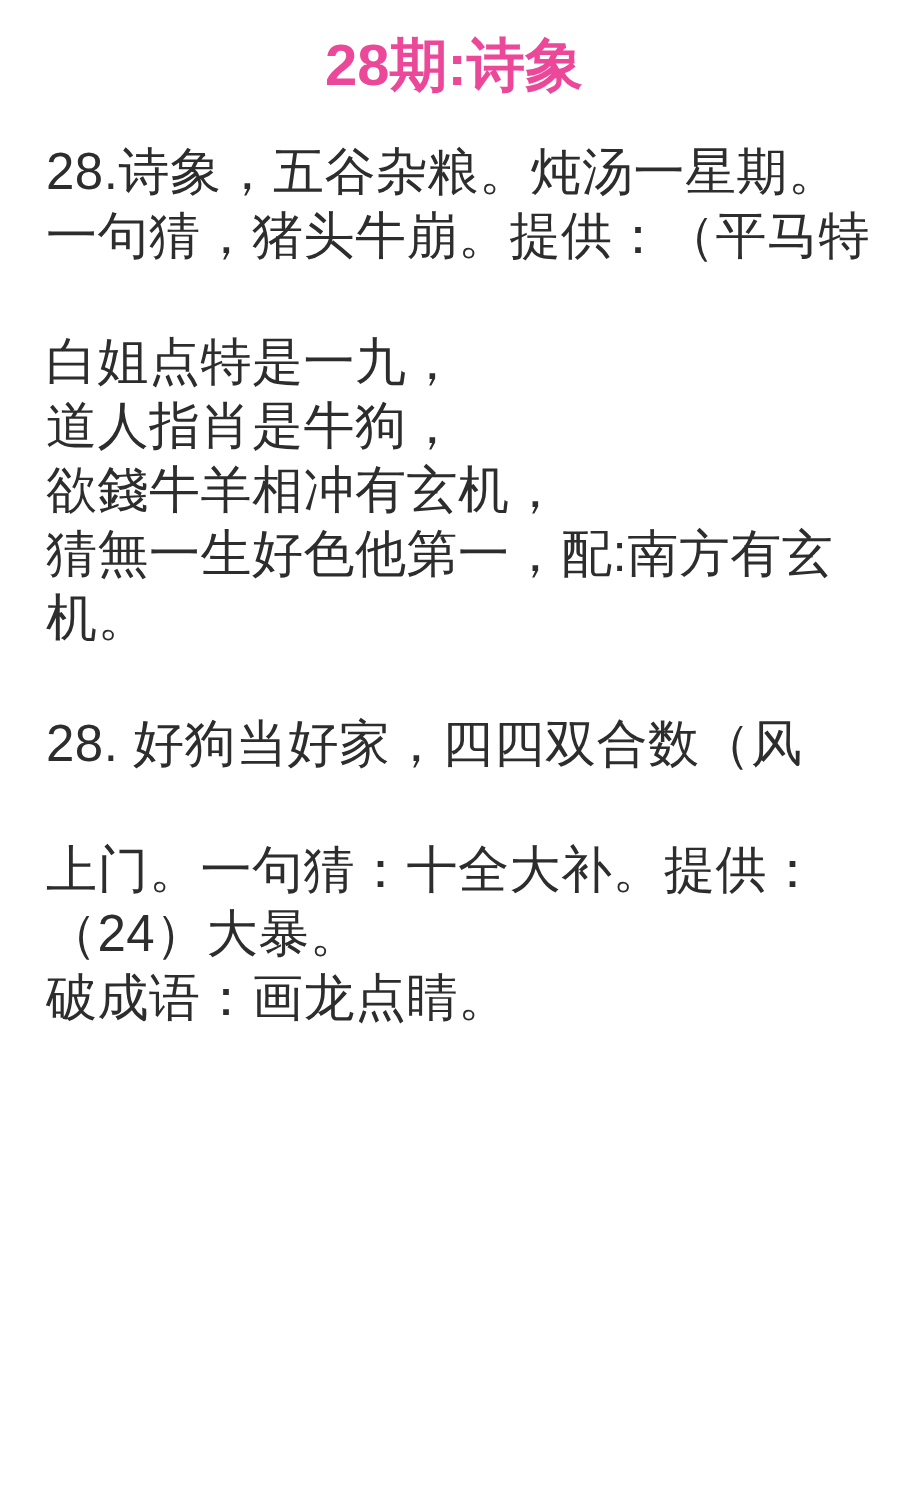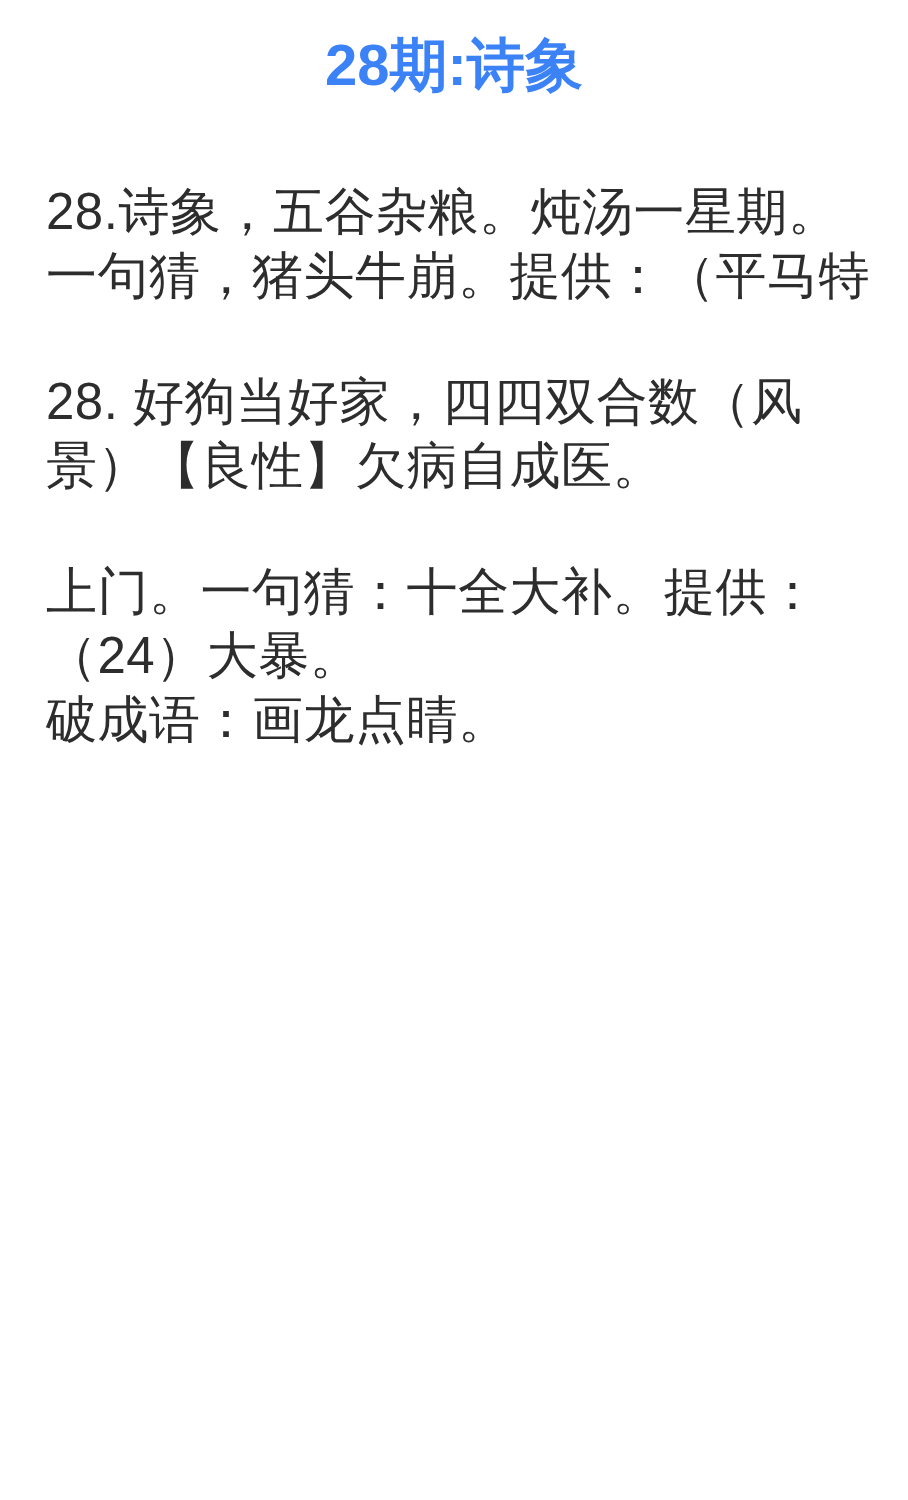--- a/index.html
+++ b/index.html
@@ -25,7 +25,7 @@
     font-size: 58px;
     line-height: 70px;
     font-weight: 700;
-    color: #3b82f6;
+    color: #ec4899;
   }
   .content {
     padding: 0 46px;

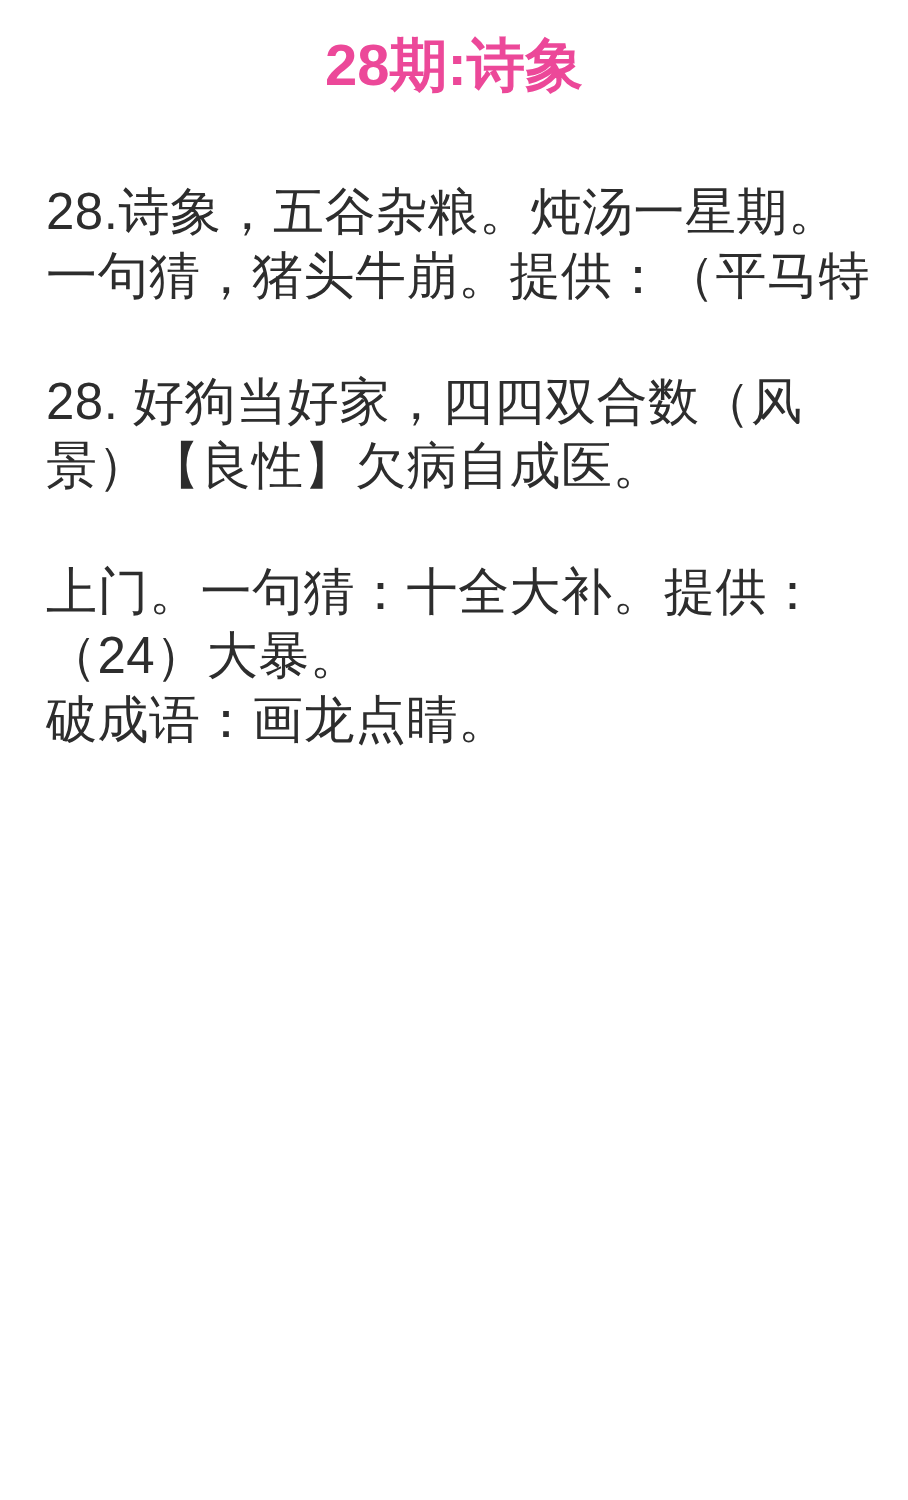--- a/index.html
+++ b/index.html
@@ -38,7 +38,7 @@
     letter-spacing: 0.5px;
   }
   .para.first {
-    margin-top: 80px;
+    margin-top: 40px;
   }
   .line {
     display: block;

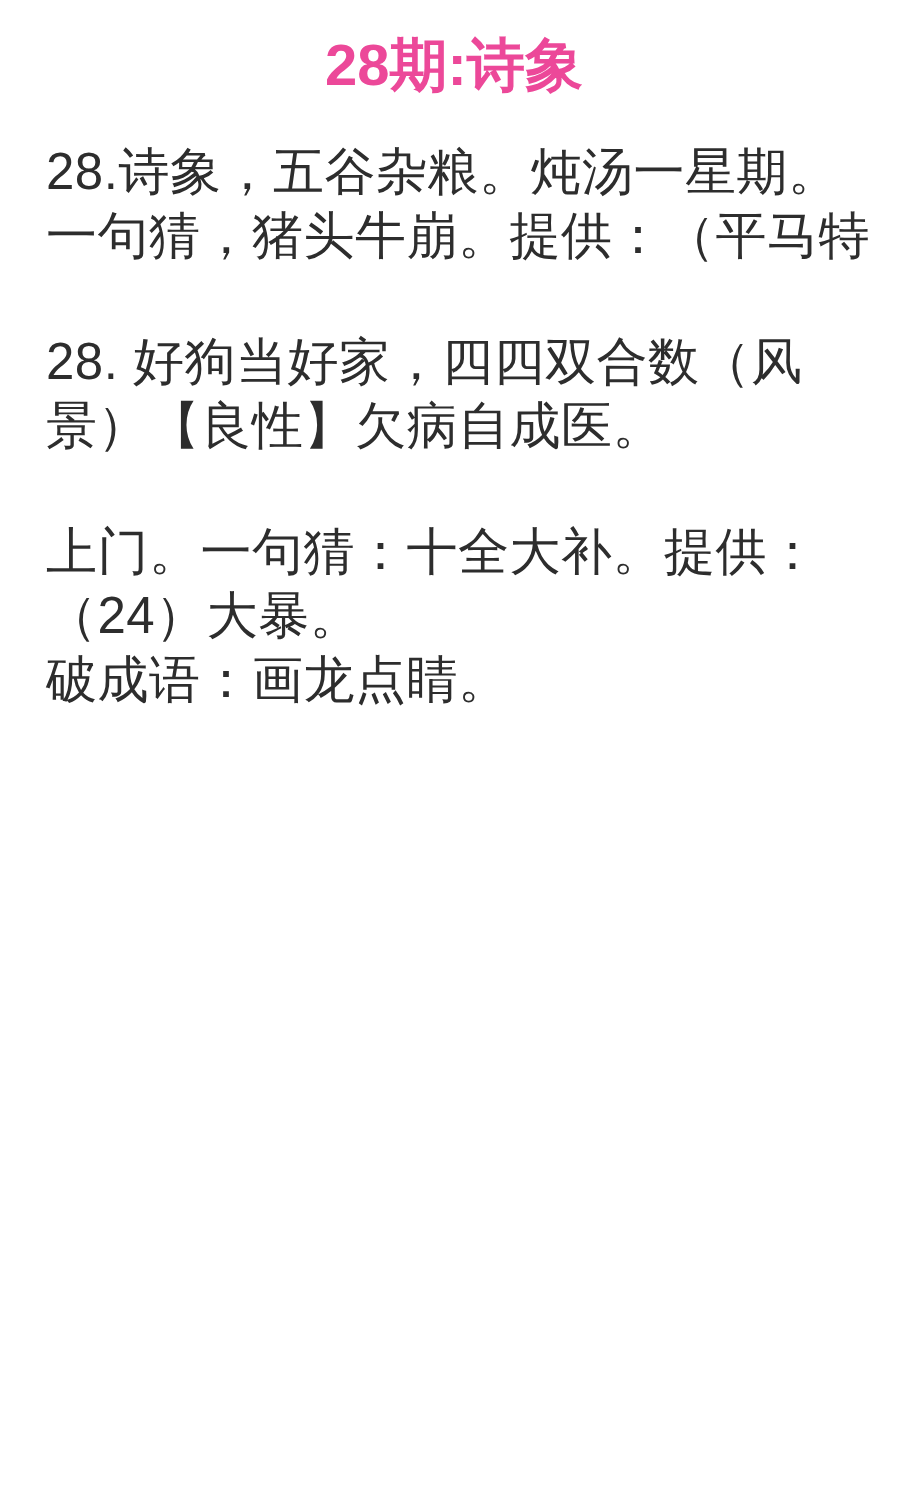--- a/index.html
+++ b/index.html
@@ -58,6 +58,13 @@
       <span class="line">一句猜，猪头牛崩。提供：（平马特</span>
     </p>
 
+    <p class="para">
+      <span class="line">白姐点特是一九，</span>
+      <span class="line">道人指肖是牛狗，</span>
+      <span class="line">欲錢牛羊相冲有玄机，</span>
+      <span class="line">猜無一生好色他第一，配:南方有玄</span>
+      <span class="line">机。</span>
+    </p>
 
 
     <p class="para">

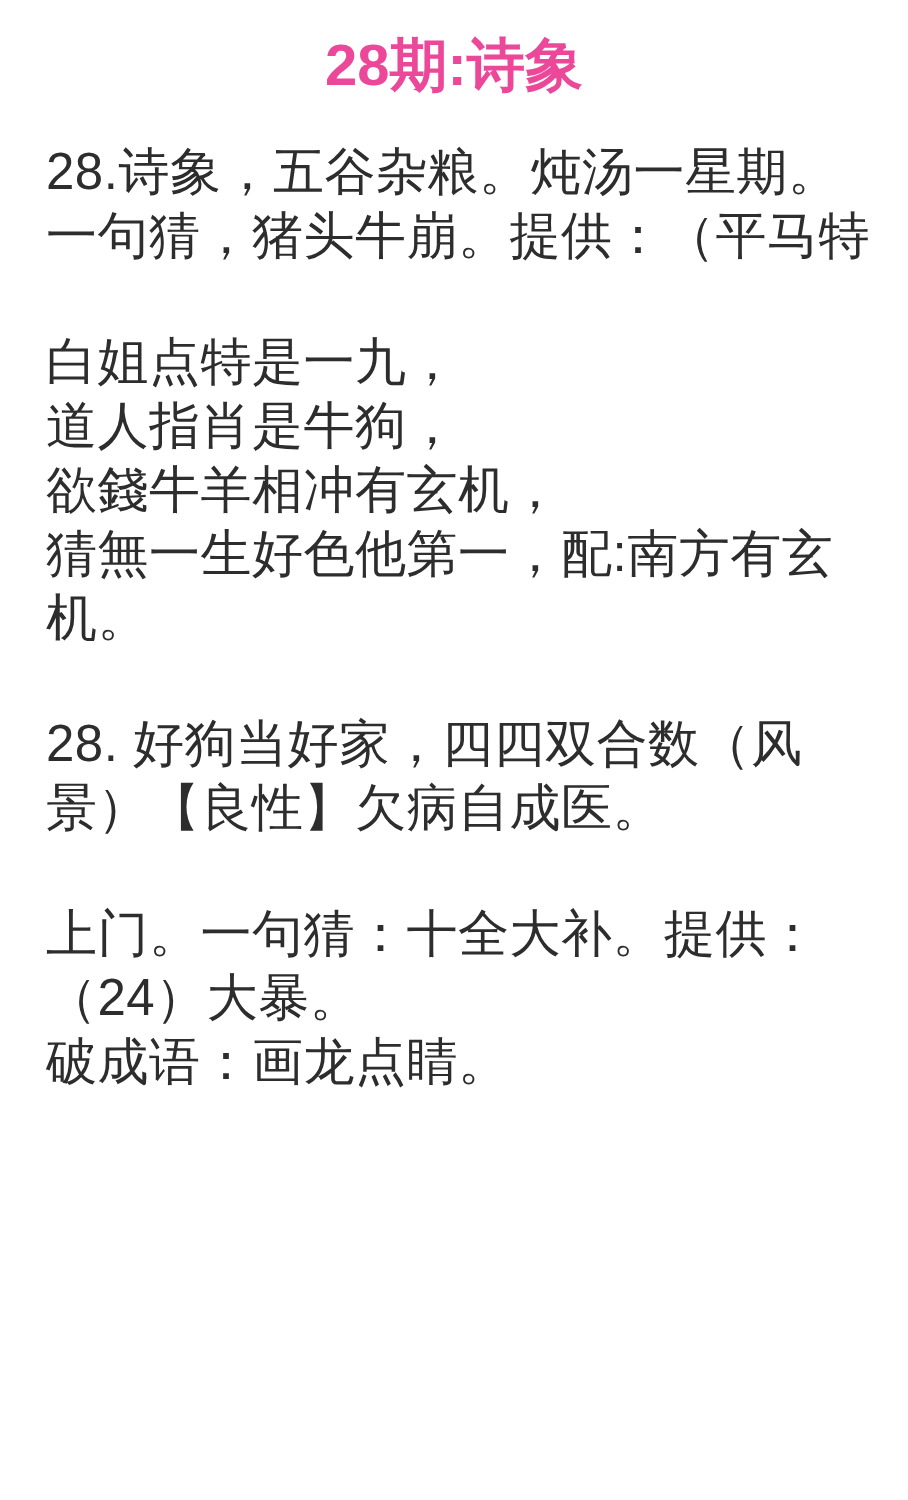--- a/index.html
+++ b/index.html
@@ -69,7 +69,6 @@
 
     <p class="para">
       <span class="line">28. 好狗当好家，四四双合数（风</span>
-      <span class="line">景）【良性】欠病自成医。</span>
     </p>
 
     <p class="para">

